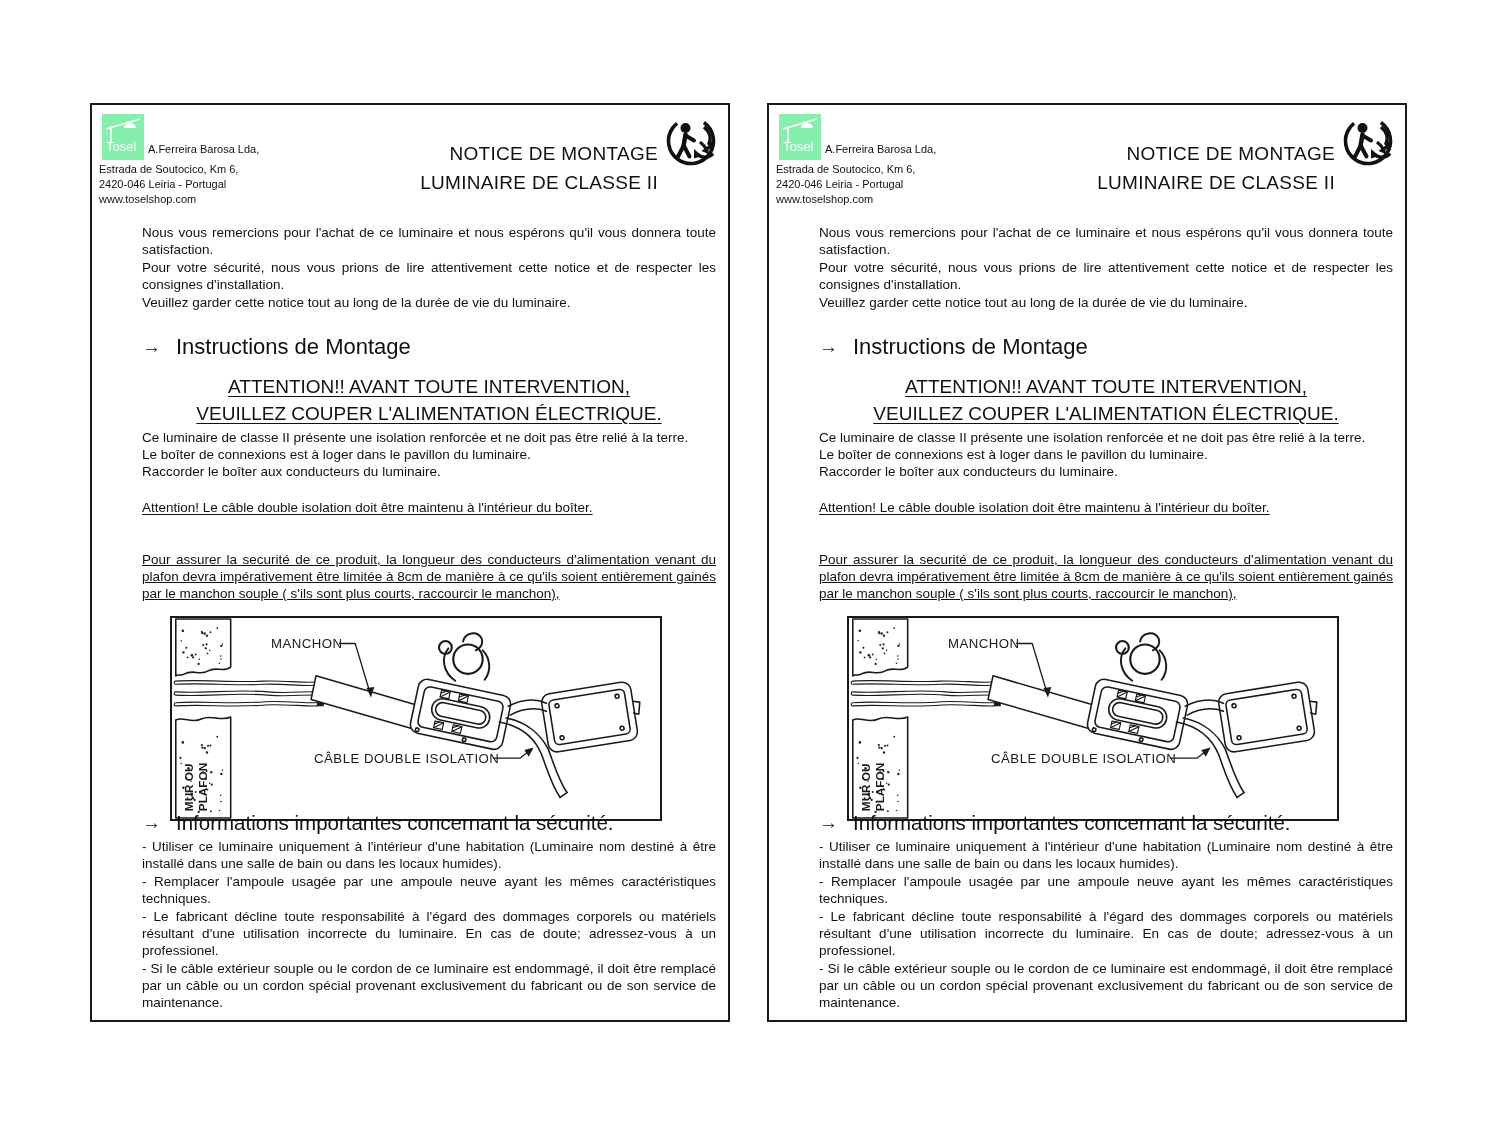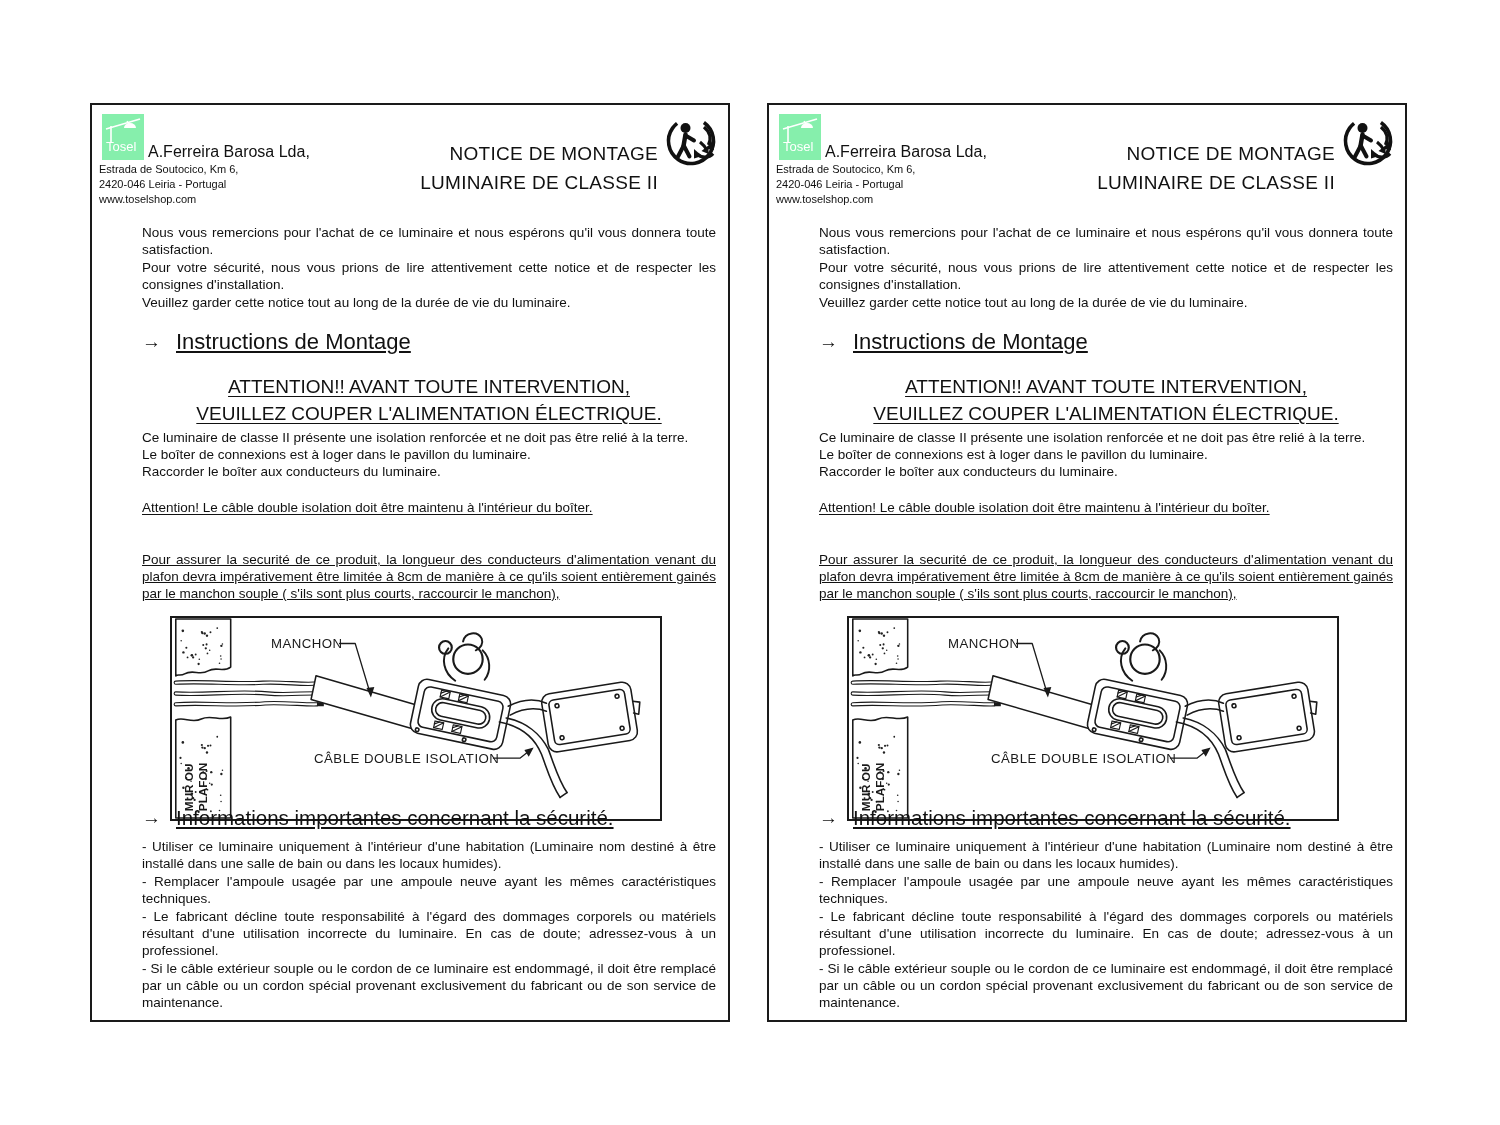--- a/index.html
+++ b/index.html
@@ -11,7 +11,7 @@
 
   
   .logo-square{position:absolute;left:10px;top:9px;width:42px;height:46px;background:#86efac;}
-  .company{position:absolute;left:56px;top:38px;font-size:16px;white-space:nowrap;}
+  .company{position:absolute;left:56px;top:38px;font-size:11px;white-space:nowrap;}
   .addr{position:absolute;left:7px;top:57px;font-size:11px;line-height:15px;white-space:nowrap;}
   .titles{position:absolute;left:110px;right:70px;top:34px;text-align:right;
           font-size:19px;line-height:29px;letter-spacing:.3px;white-space:nowrap;}

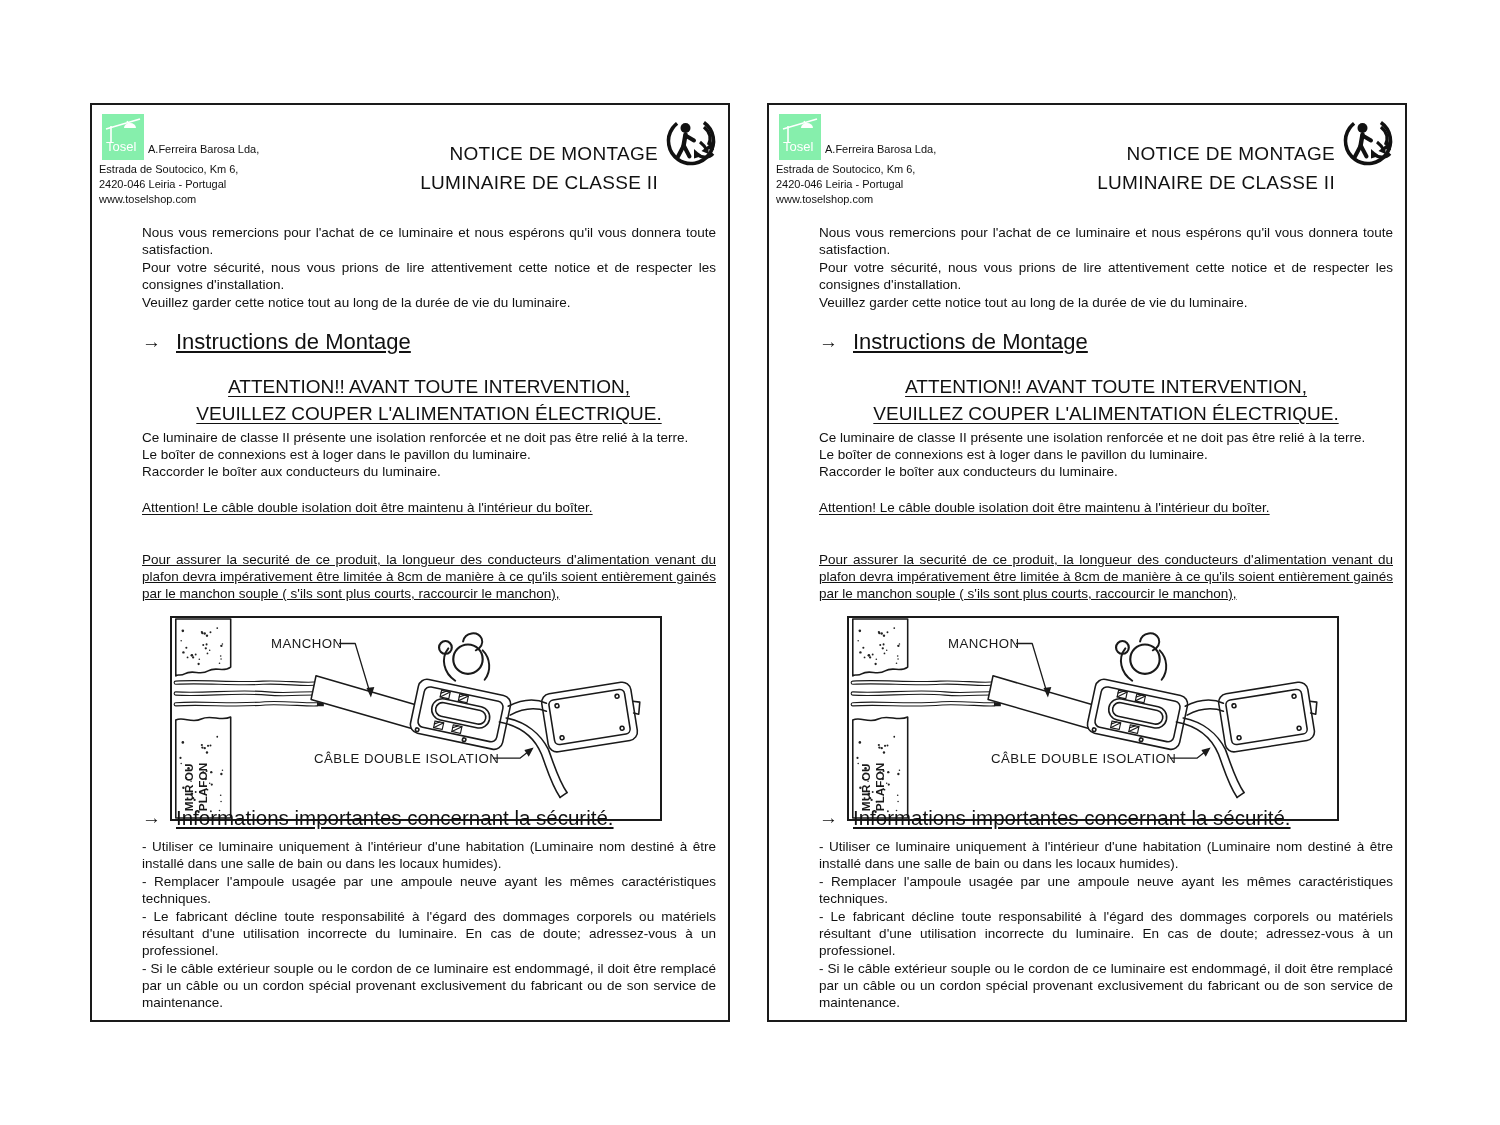--- a/index.html
+++ b/index.html
@@ -22,7 +22,7 @@
   .just{text-align:justify;}
   .tb p{margin:0 0 1px 0;}
   .intro{top:119px;}
-  .h1{position:absolute;left:50px;width:574px;font-size:22px;line-height:26px;white-space:nowrap;text-decoration:underline;}
+  .h1{position:absolute;left:50px;width:574px;font-size:22px;line-height:36px;white-space:nowrap;}
   .h1 .arr{display:inline-block;font-size:19px;margin-right:15px;transform:translateY(-1px);}
   .h-montage{top:224px;}
   .warning{position:absolute;left:50px;width:574px;top:268px;text-align:center;

